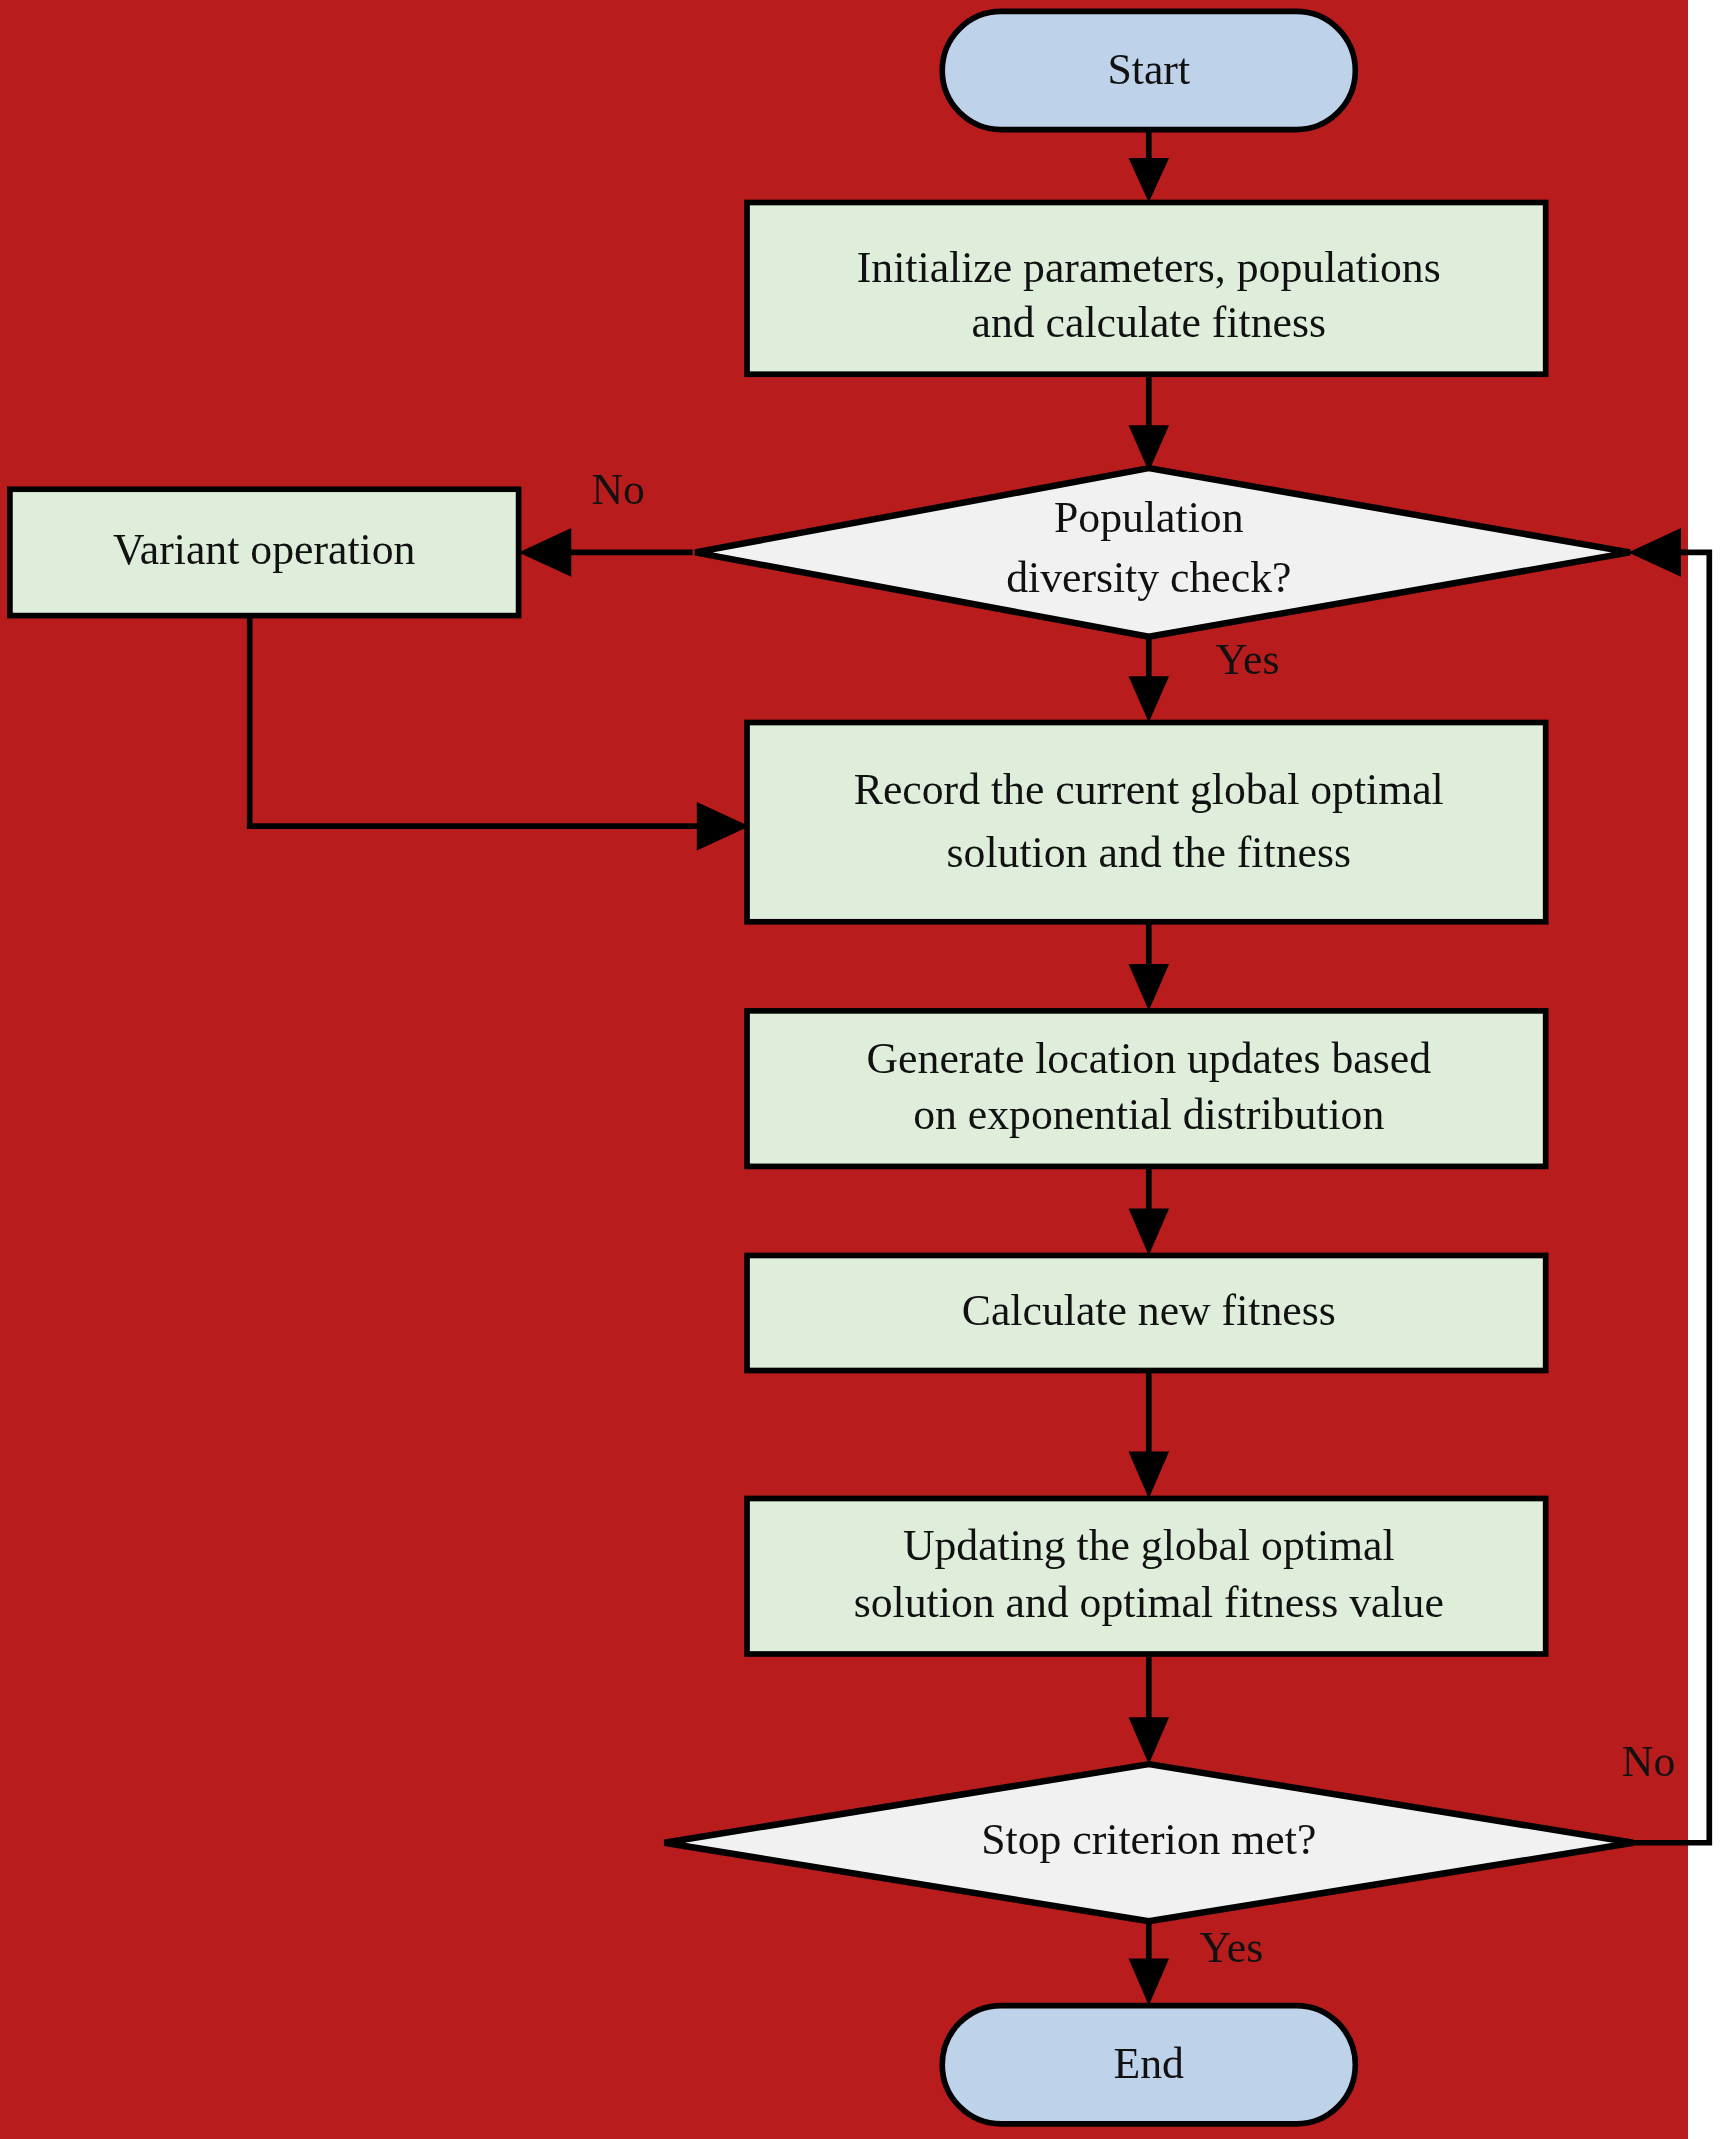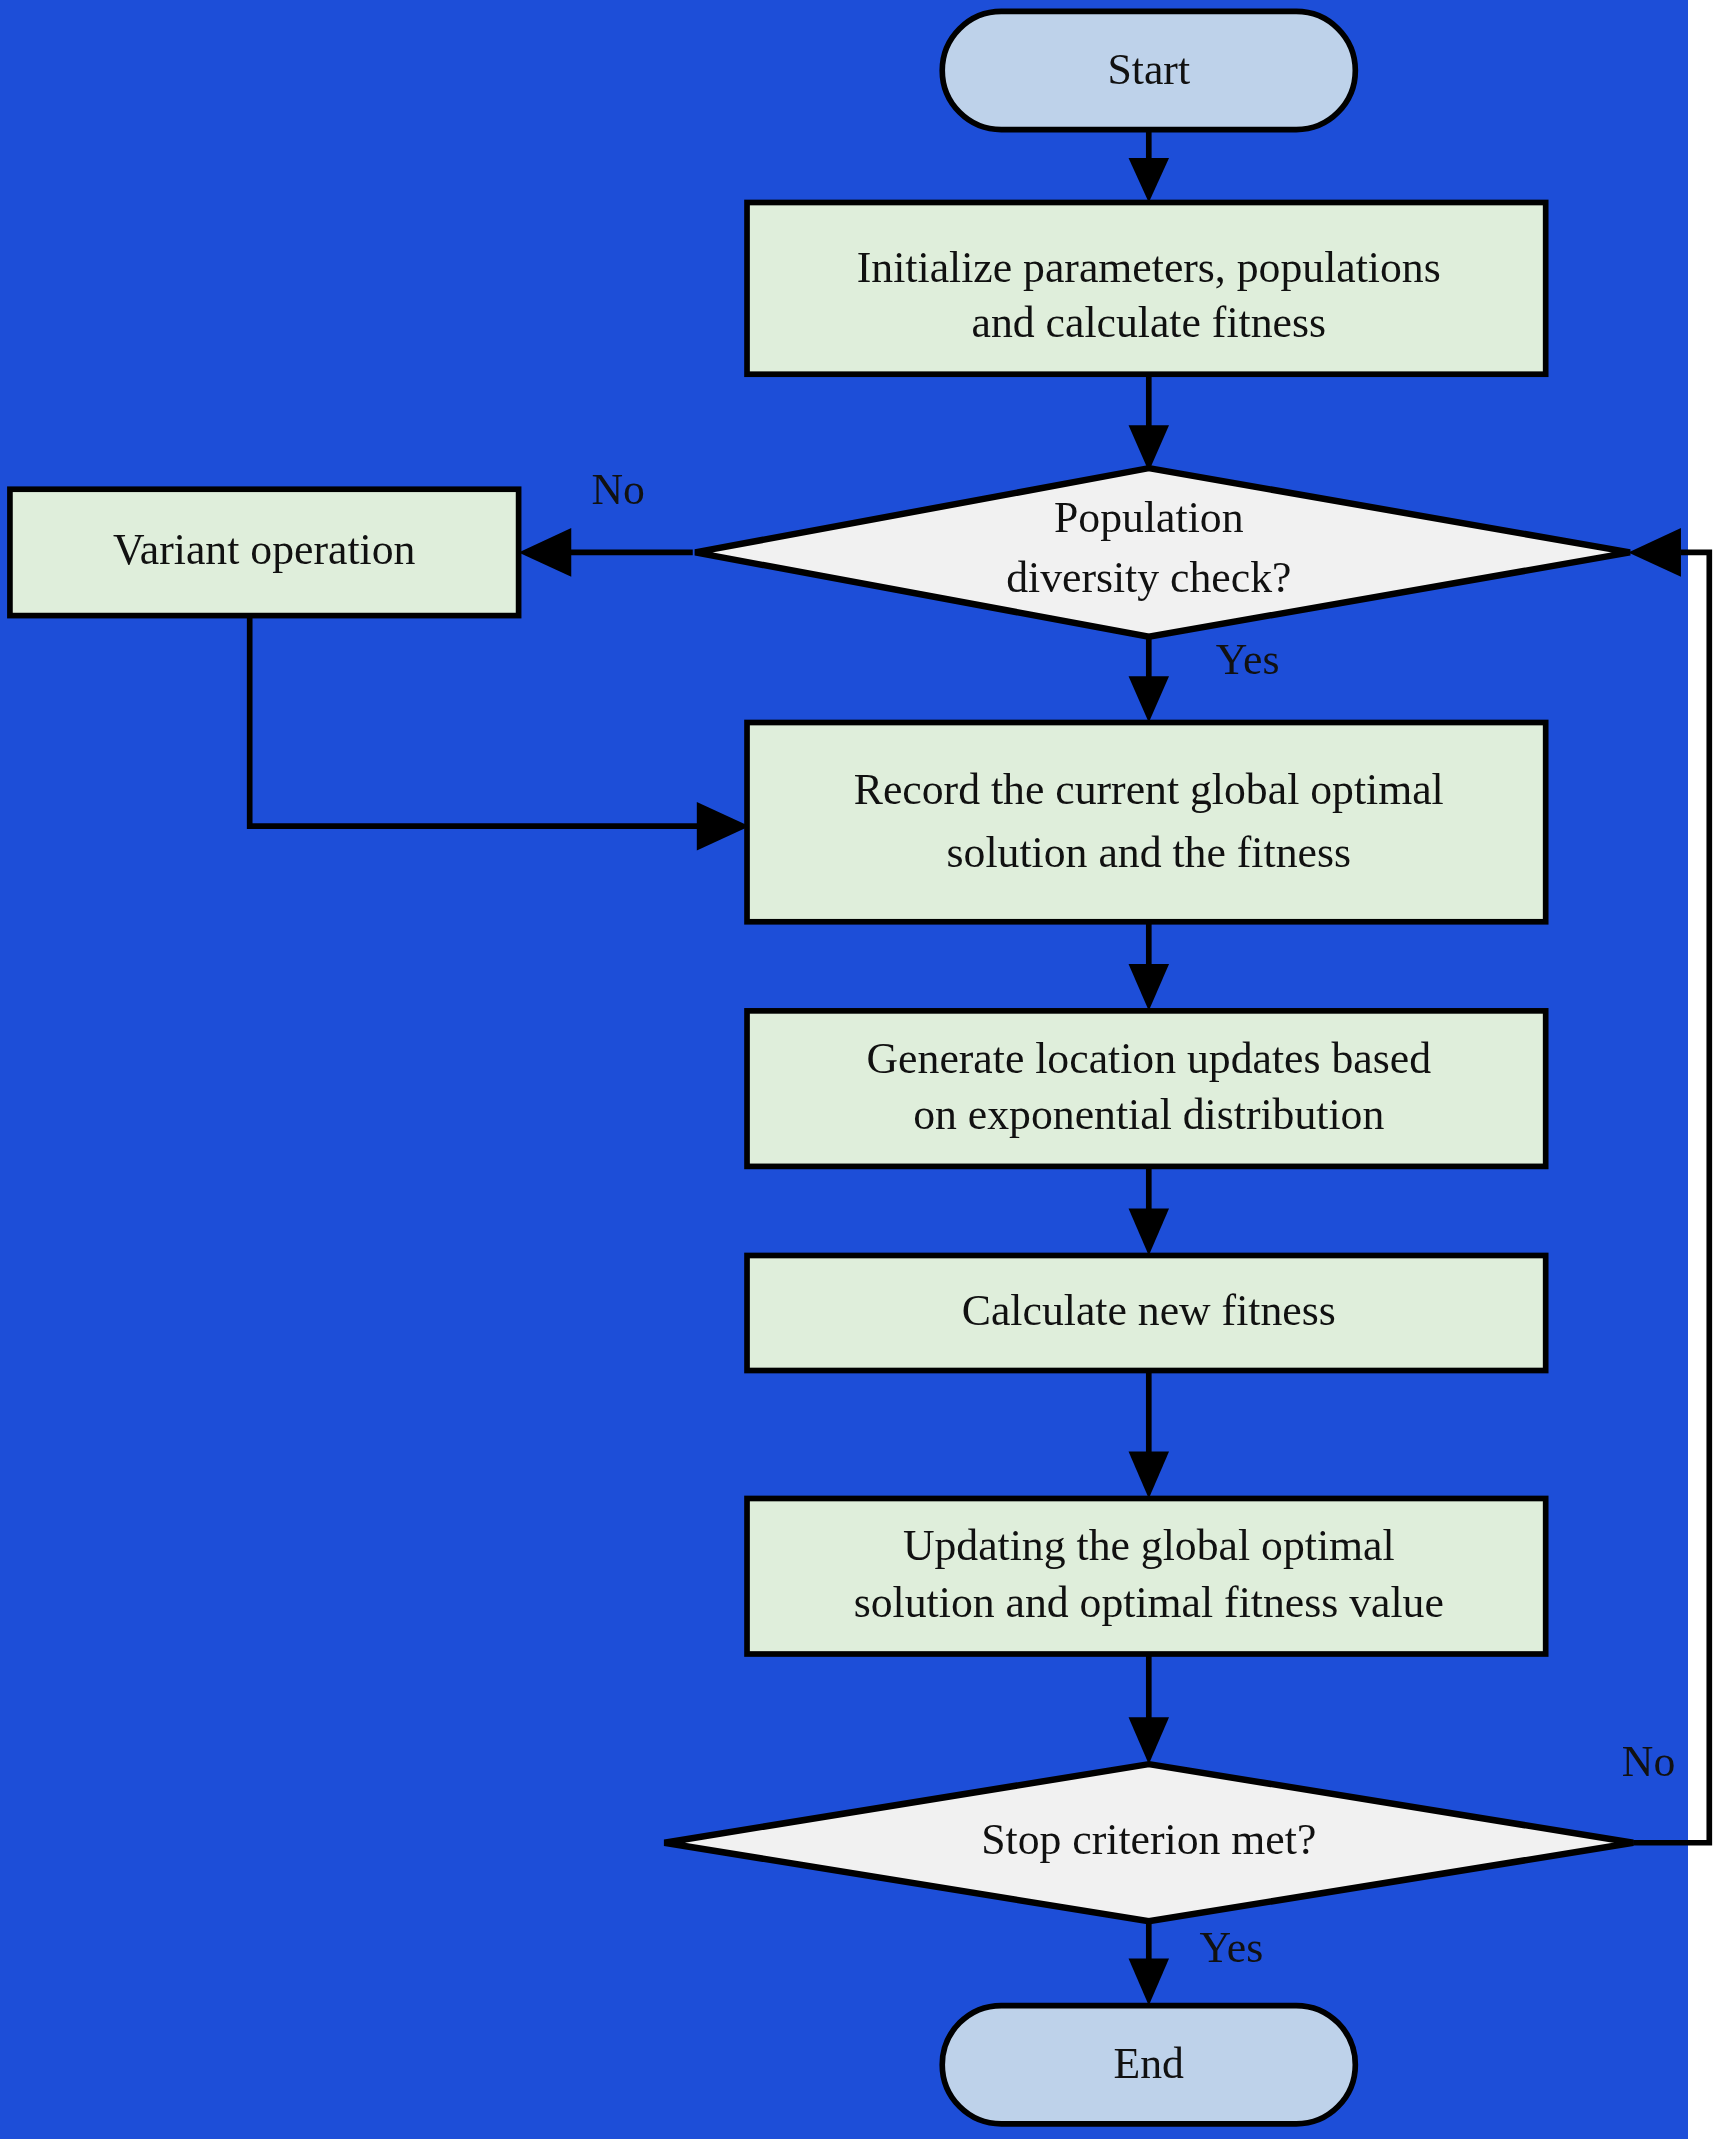--- a/index.html
+++ b/index.html
@@ -17,7 +17,7 @@
     position: relative;
     width: 1688px;
     height: 2140px;
-    background: #1d4ed8;
+    background: #b91c1c;
   }
   svg#flow-svg {
     display: block;

